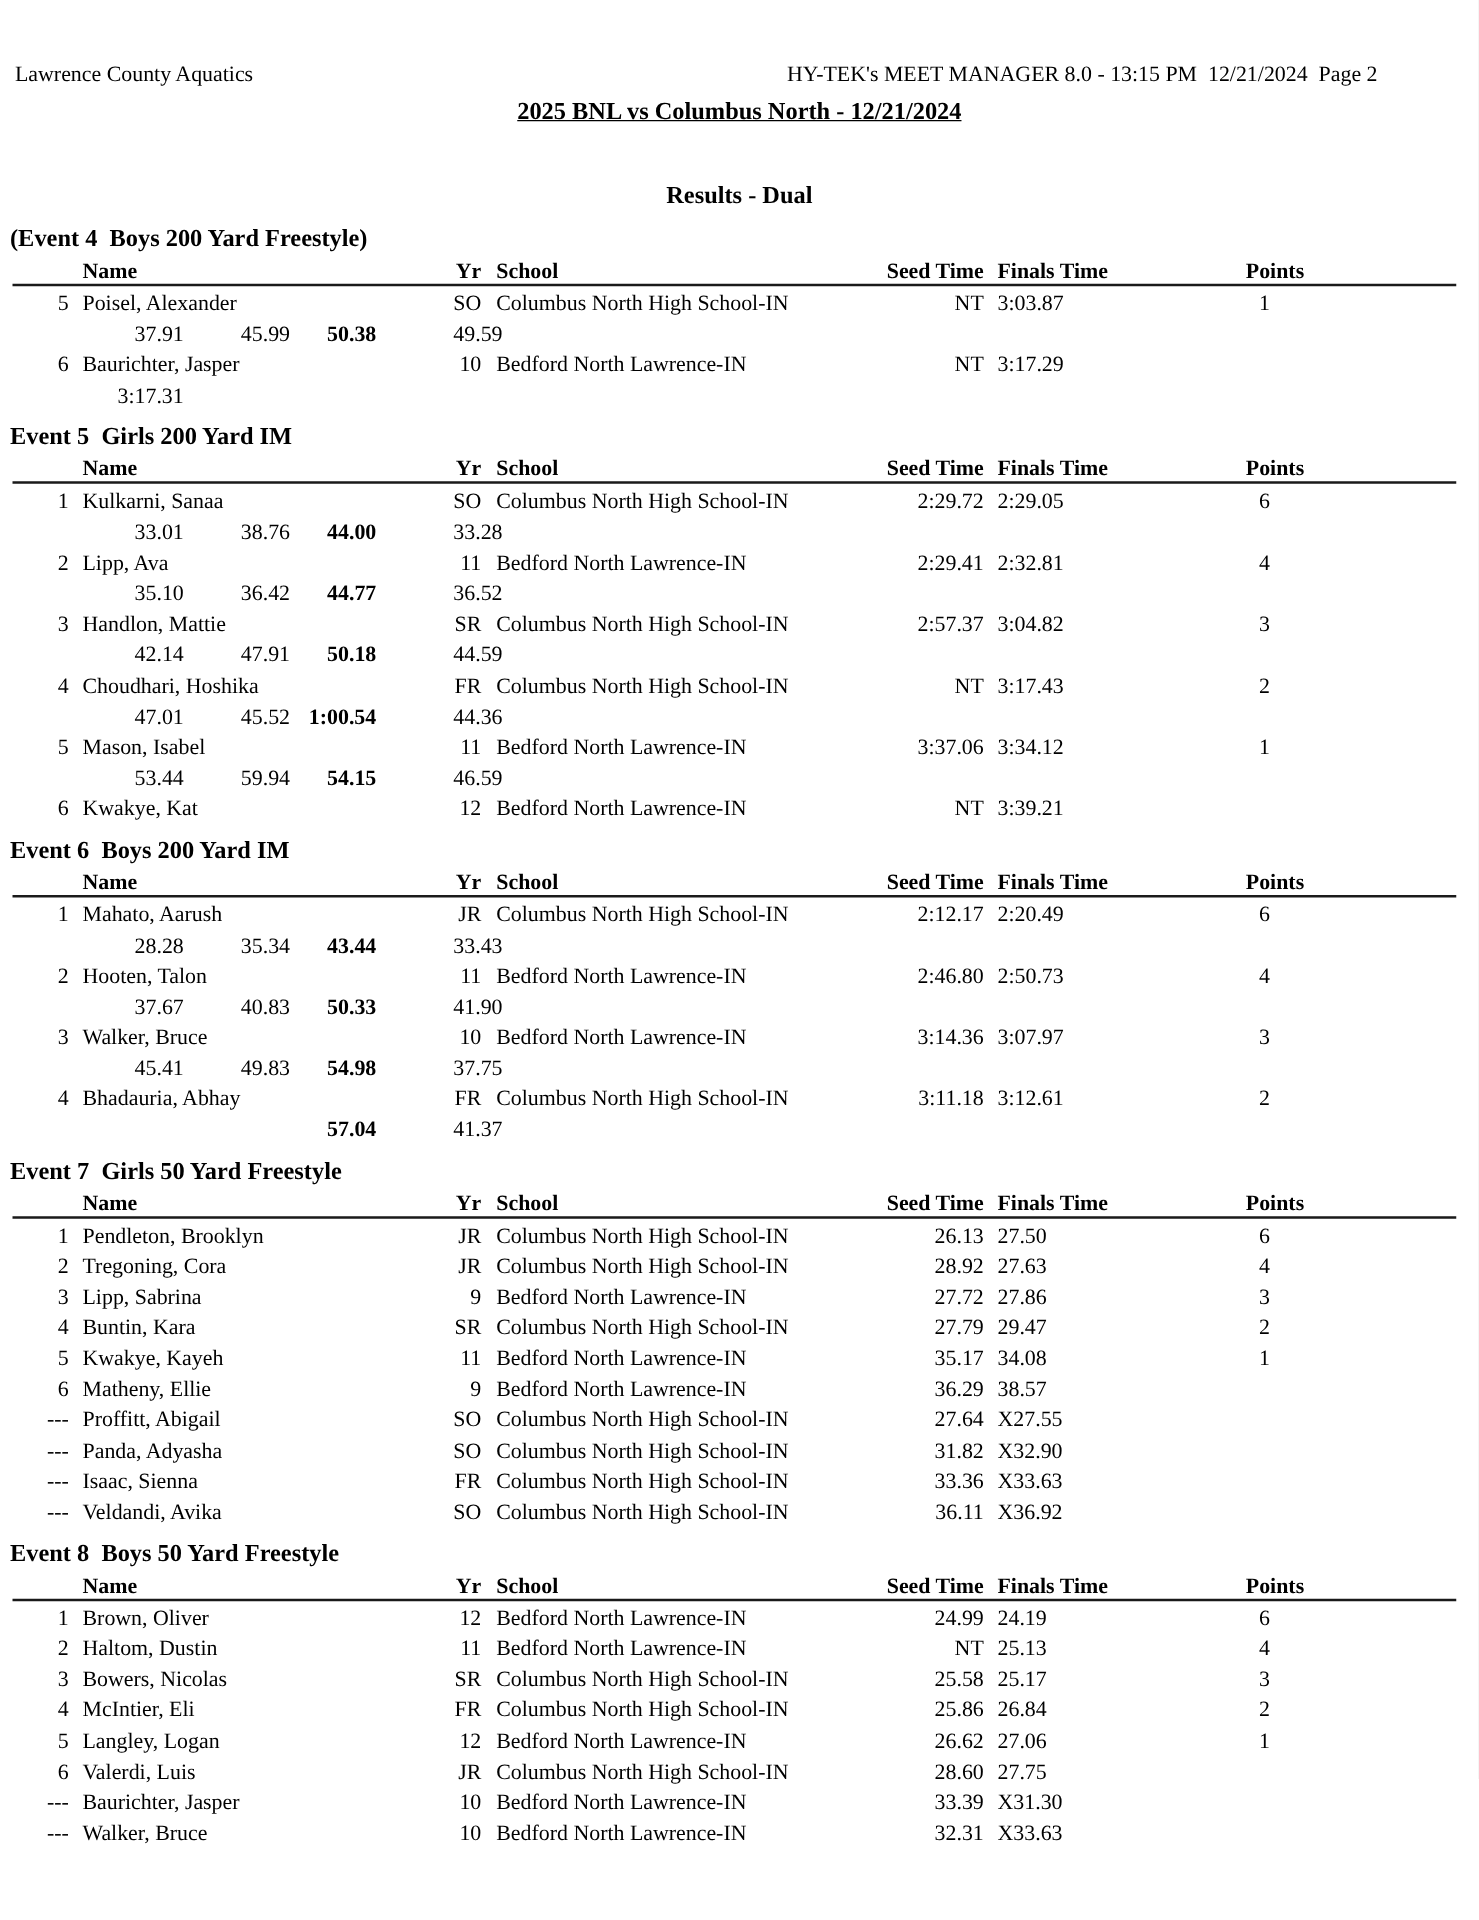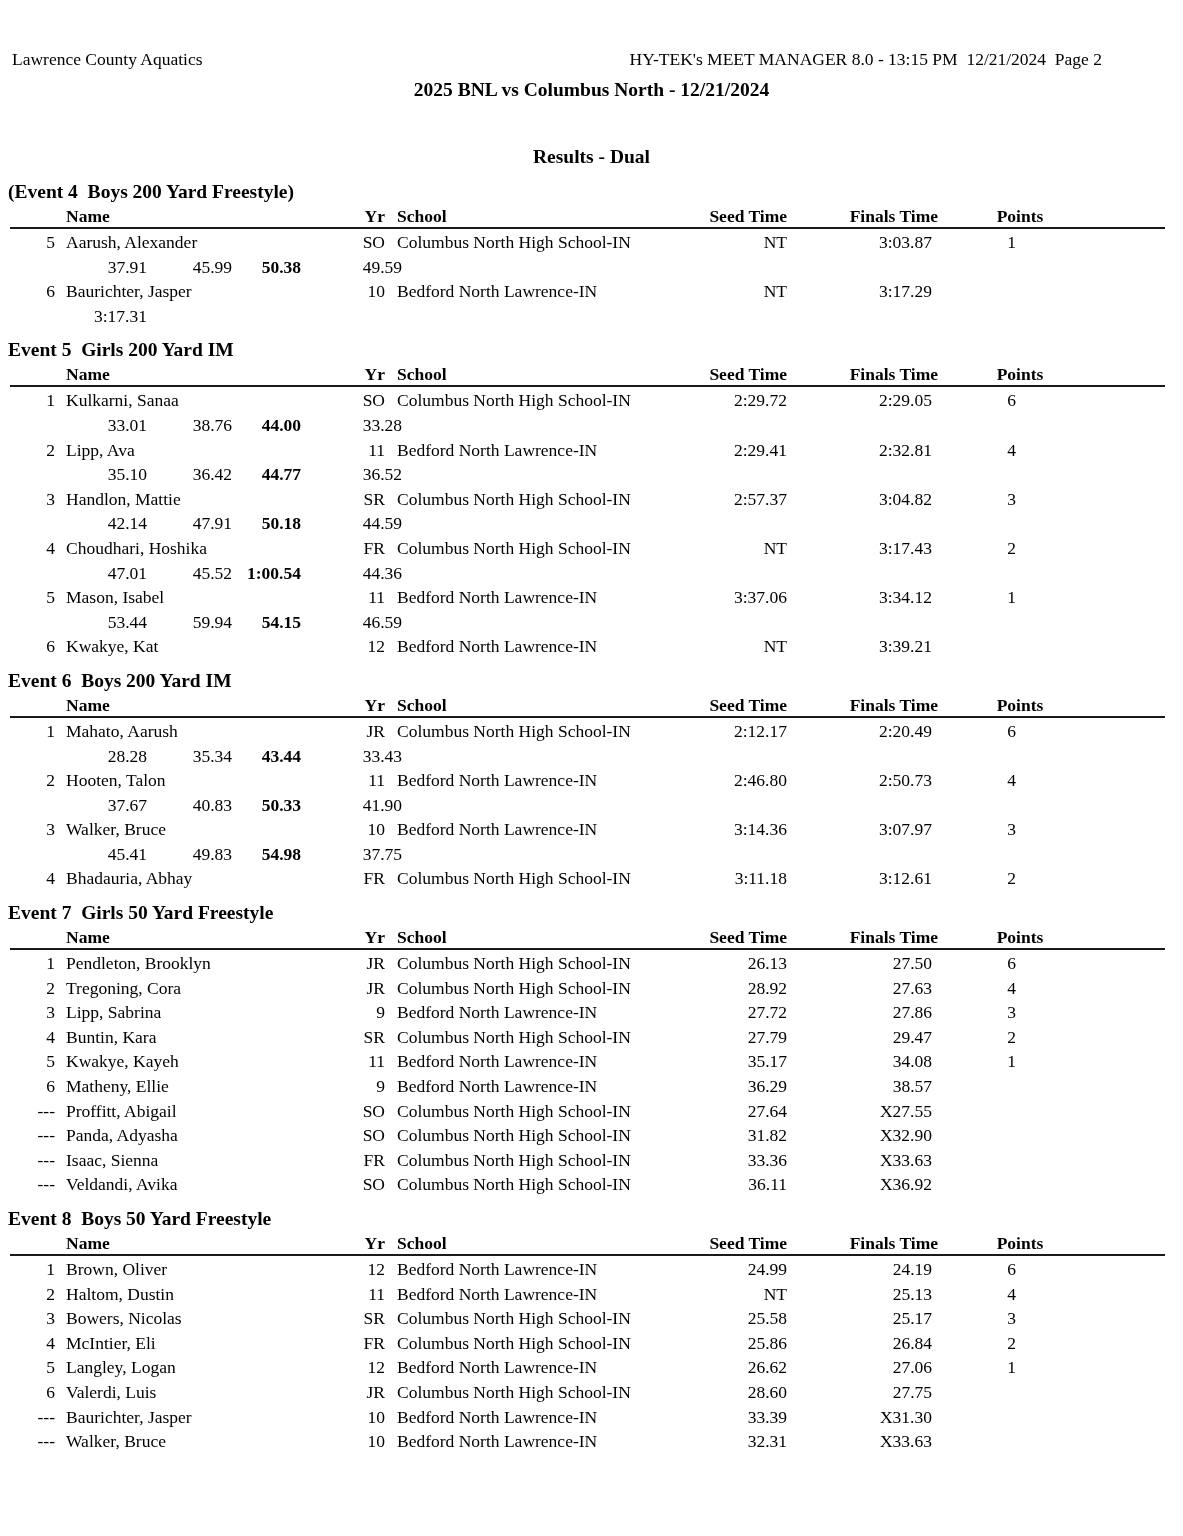--- a/index.html
+++ b/index.html
@@ -15,7 +15,7 @@
   .page-head{position:relative;margin-top:46px;height:26px;line-height:26px;}
   .ph-left{position:absolute;left:12px;white-space:pre;}
   .ph-right{position:absolute;right:81px;white-space:pre;}
-  .title{margin-top:4px;text-align:center;font-weight:bold;font-size:19.5px;height:27px;line-height:27px;white-space:pre;}
+  .title{margin-top:4px;text-align:center;font-weight:bold;font-size:19.5px;height:27px;line-height:27px;white-space:pre;text-decoration:underline;}
   .subtitle{text-align:center;font-weight:bold;font-size:19.5px;height:27px;line-height:27px;white-space:pre;margin-top:40px;}
   #events{margin-top:4px;}
   .event{margin-top:9px;}

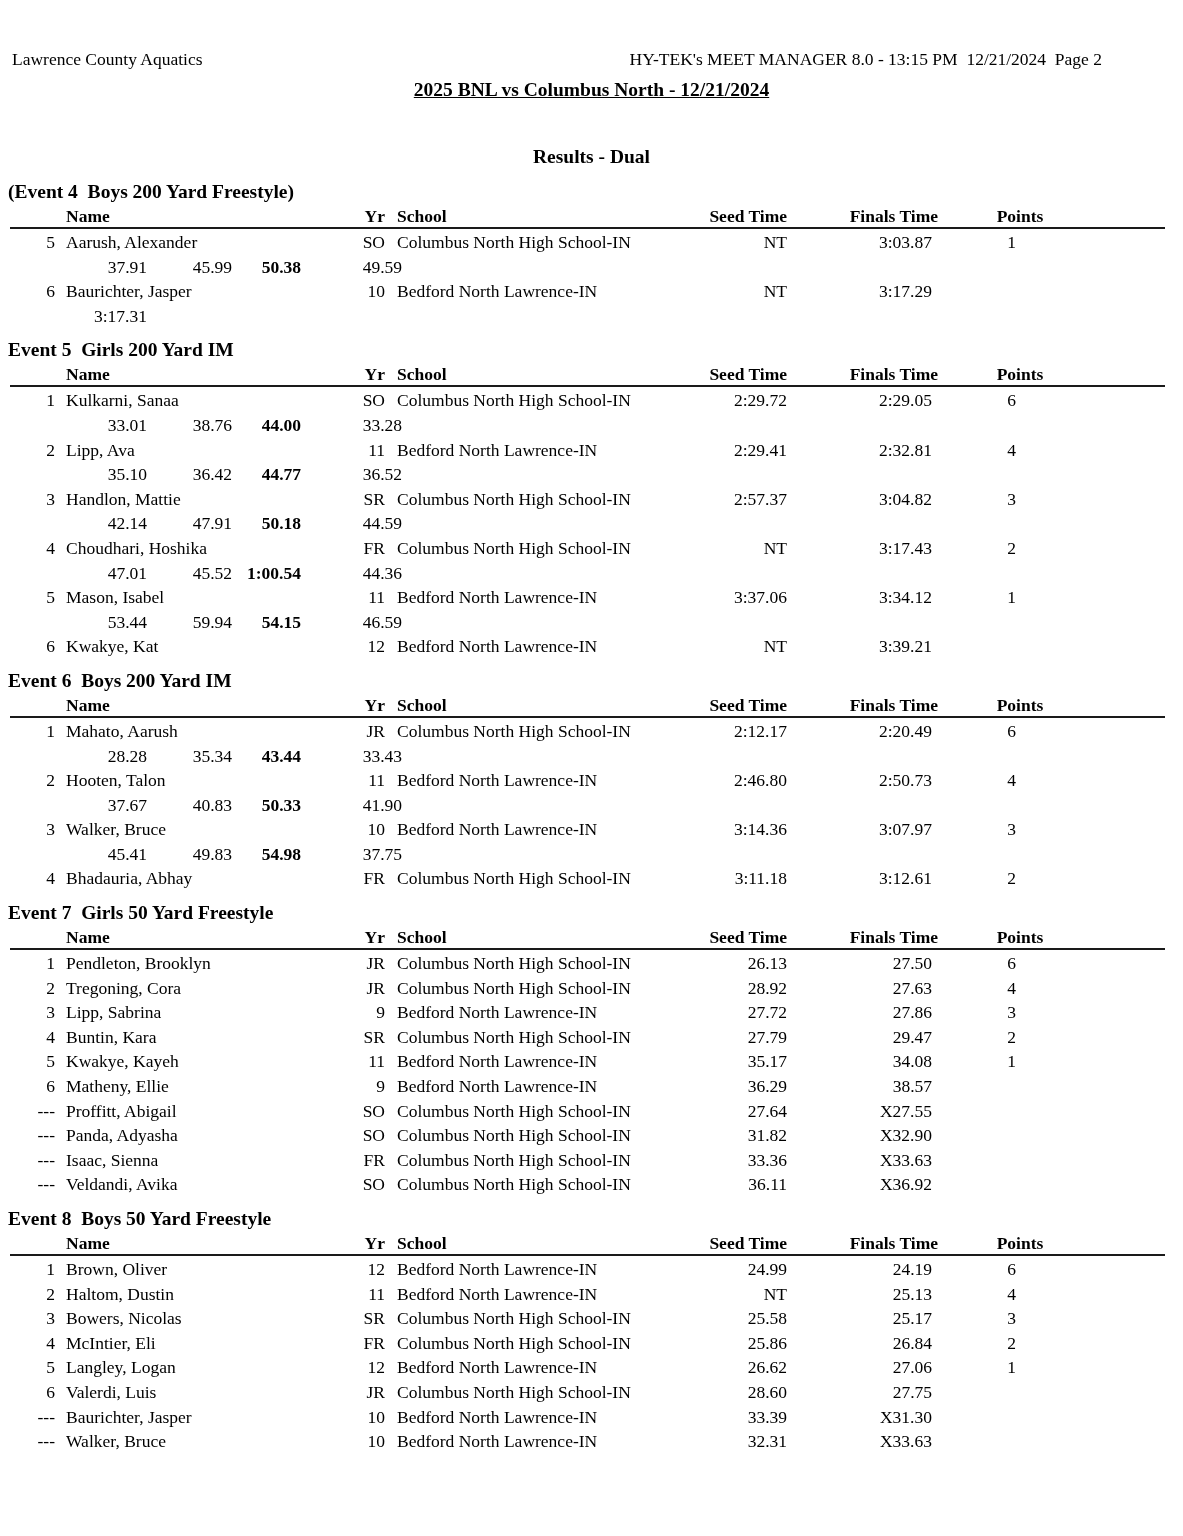--- a/index.html
+++ b/index.html
@@ -30,7 +30,7 @@
   .c-yr{position:absolute;left:330px;top:0;width:55px;text-align:right;}
   .c-school{position:absolute;left:397px;top:0;white-space:pre;}
   .c-seed{position:absolute;left:647px;top:0;width:140px;text-align:right;}
-  .c-finals{position:absolute;left:798px;top:0;width:134px;text-align:right;}
+  .c-finals{position:absolute;left:798px;top:0;width:134px;text-align:left;}
   .c-points{position:absolute;left:950px;top:0;width:123px;text-align:center;}
   .thead .c-finals{width:140px;}
   .thead .c-points{width:140px;}

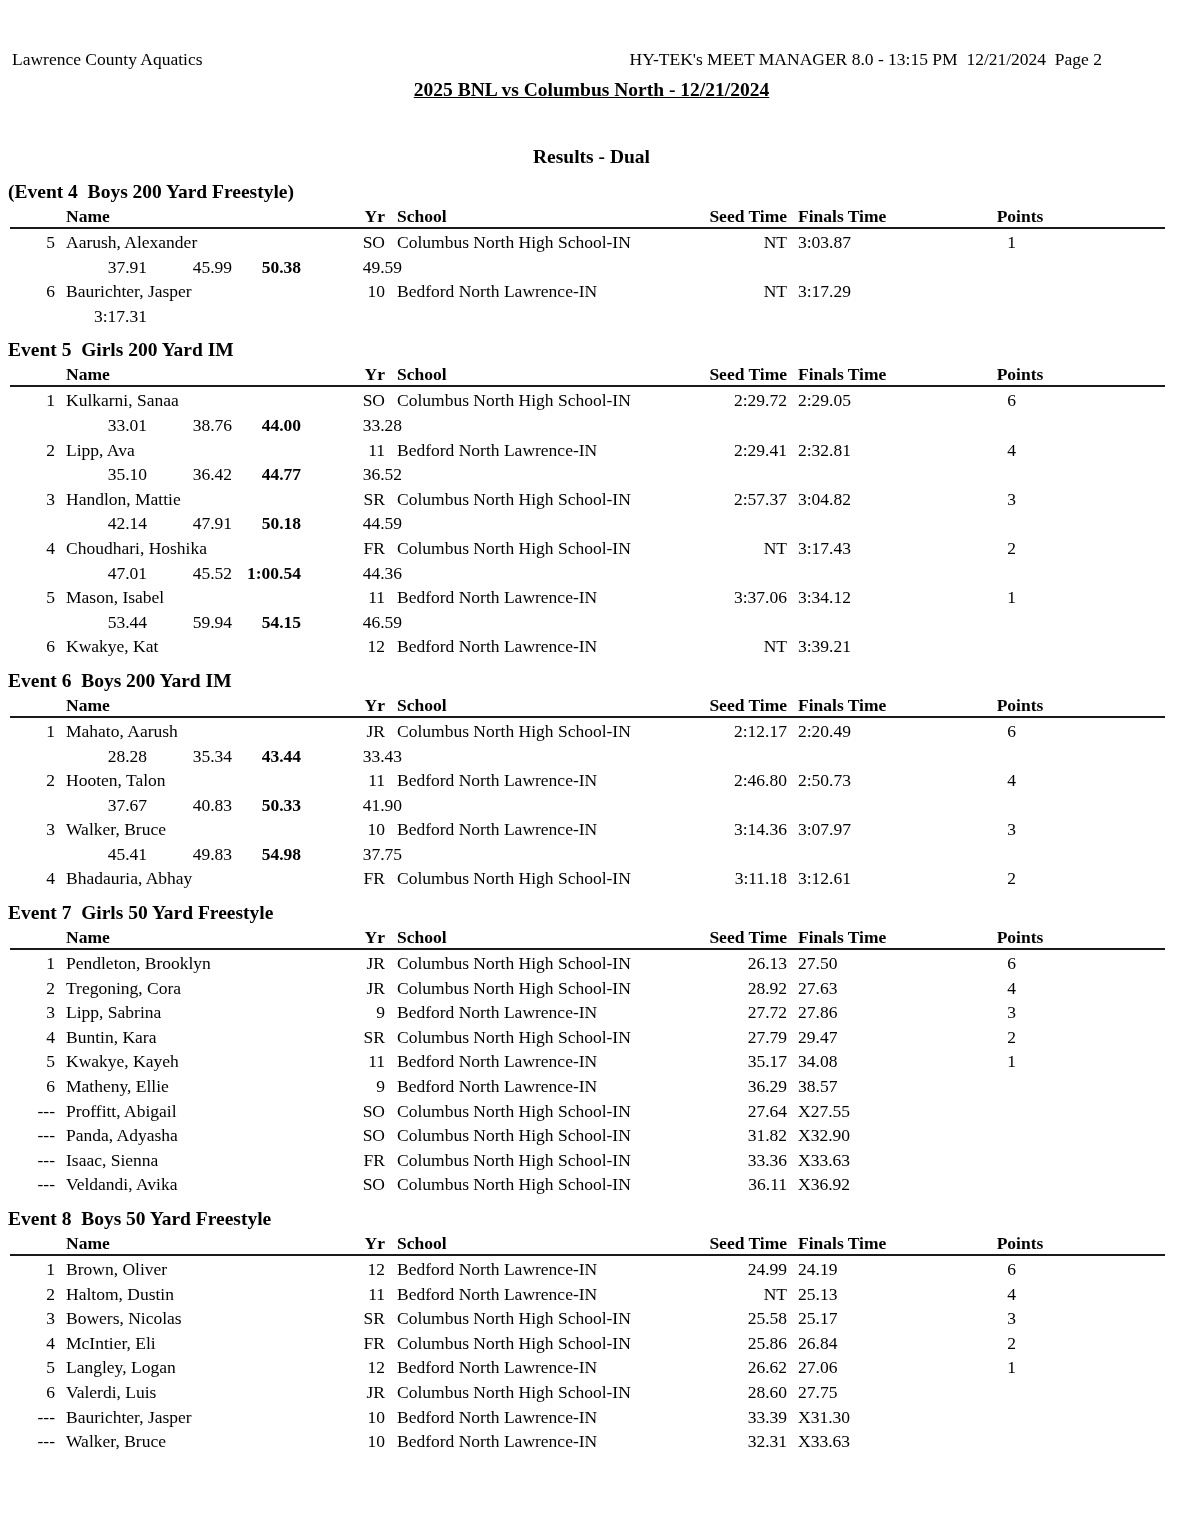--- a/index.html
+++ b/index.html
@@ -65,7 +65,7 @@
     <div class="rows">
   <div class="row">
     <span class="c-place">5</span>
-    <span class="c-name">Aarush, Alexander</span>
+    <span class="c-name">Poisel, Alexander</span>
     <span class="c-yr">SO</span>
     <span class="c-school">Columbus North High School-IN</span>
     <span class="c-seed">NT</span>

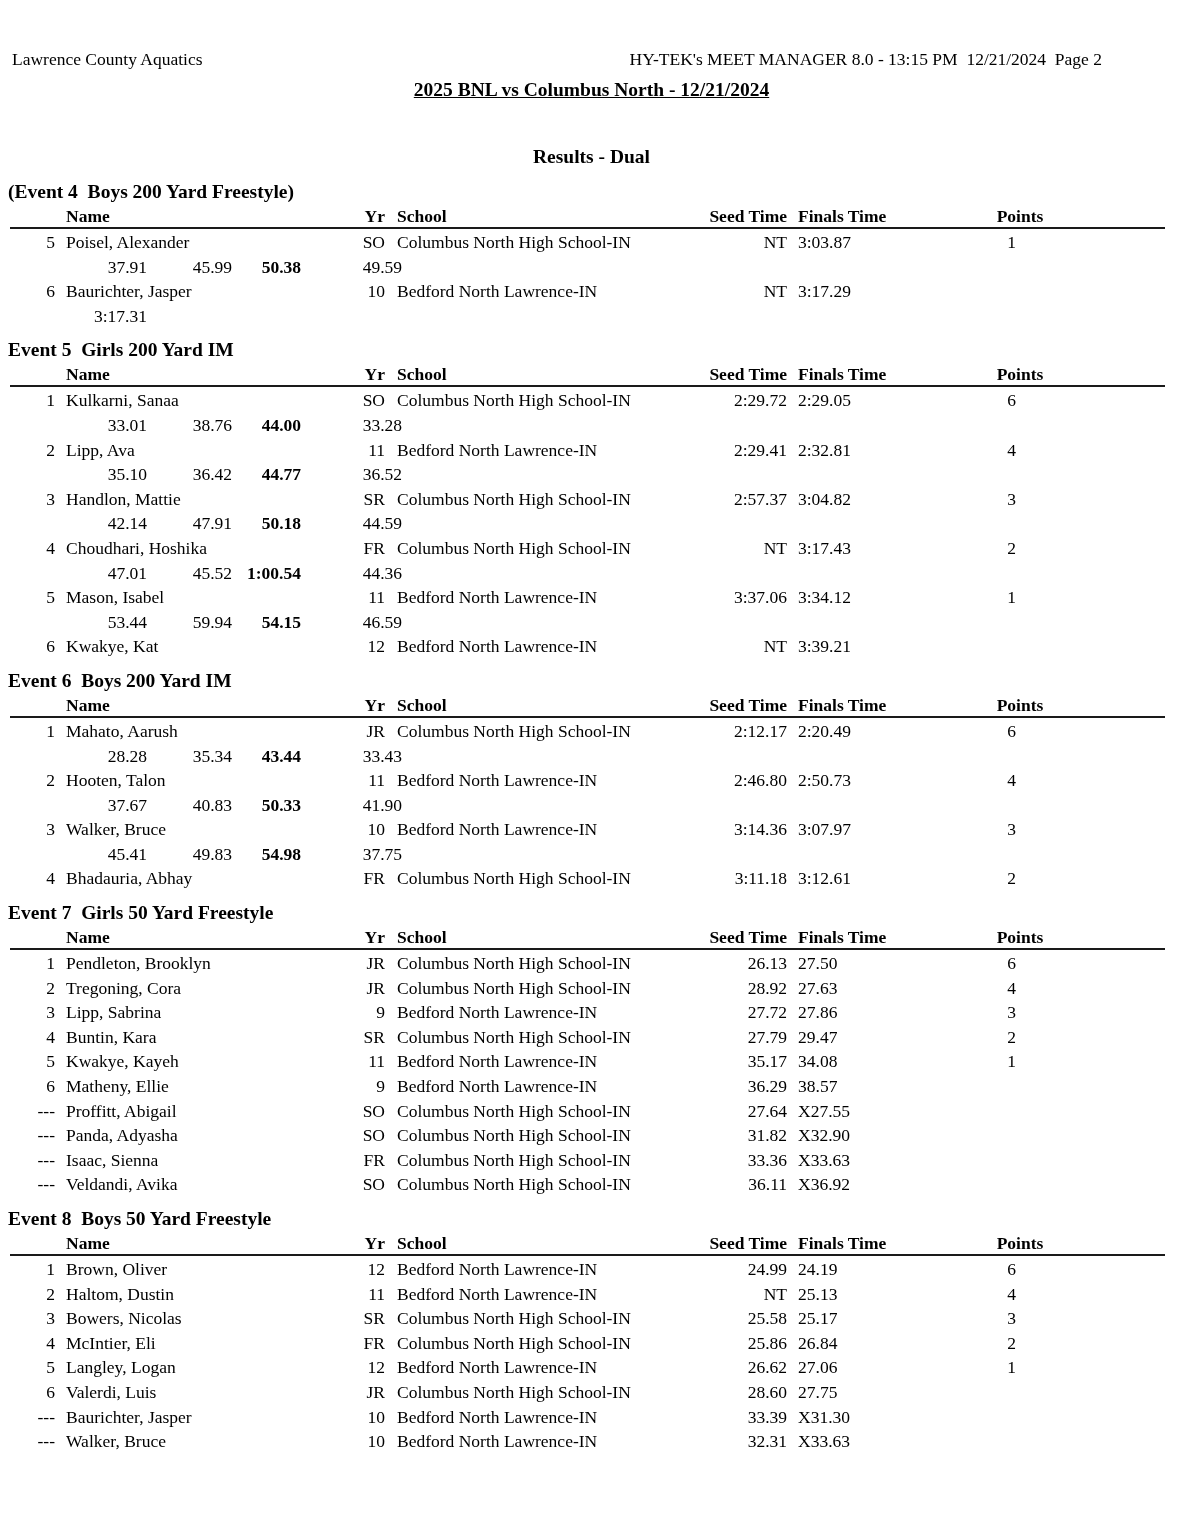--- a/index.html
+++ b/index.html
@@ -280,6 +280,12 @@
     <span class="c-points">2</span>
   </div>
 
+  <div class="splits">
+    <span class="sp sp1"></span>
+    <span class="sp sp2"></span>
+    <span class="sp sp3">57.04</span>
+    <span class="sp sp4">41.37</span>
+  </div>
 </div>
   </section>
 

